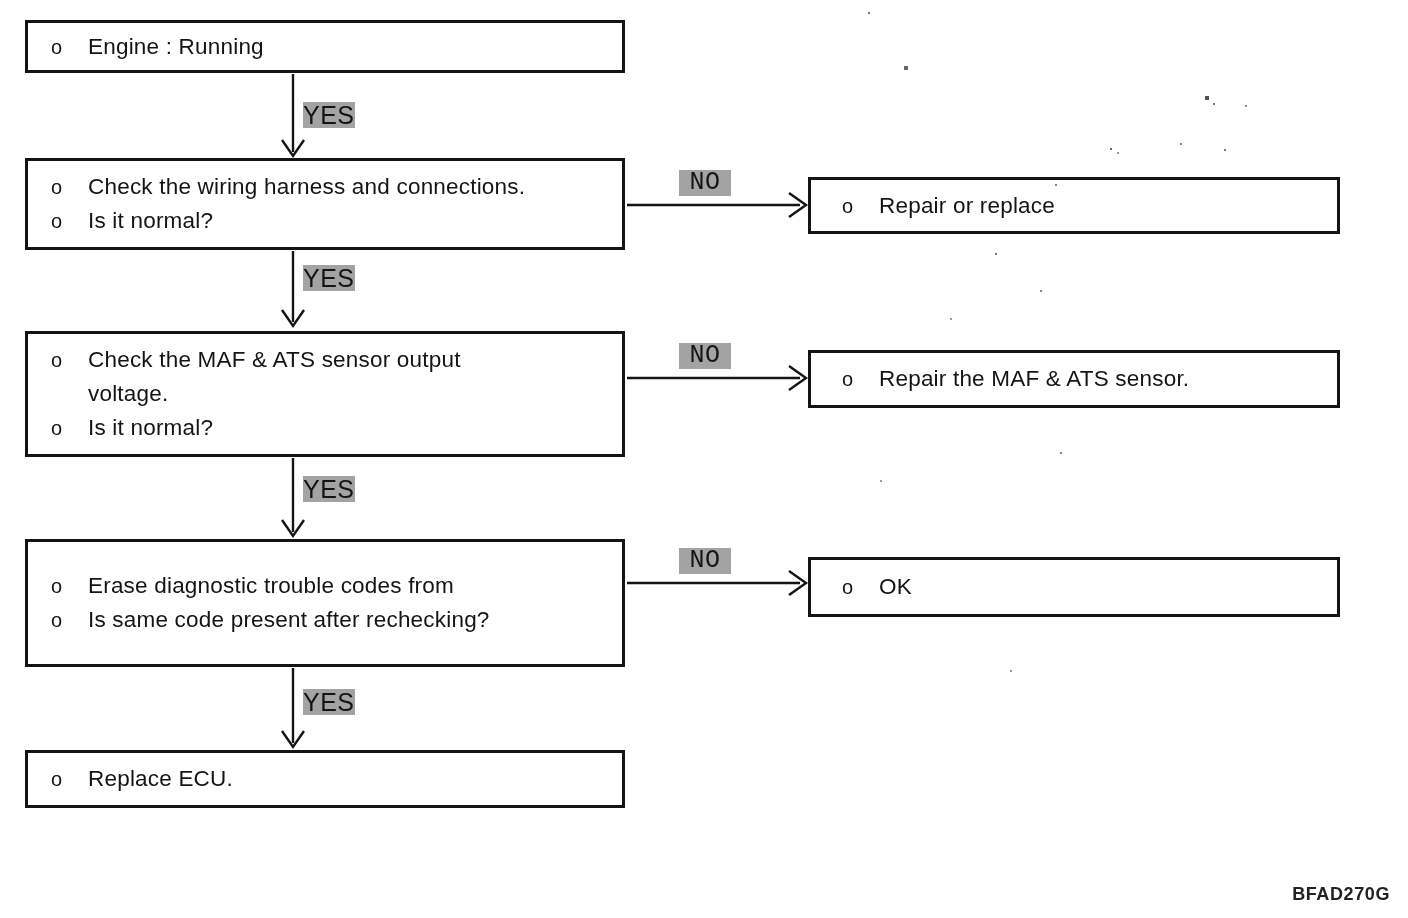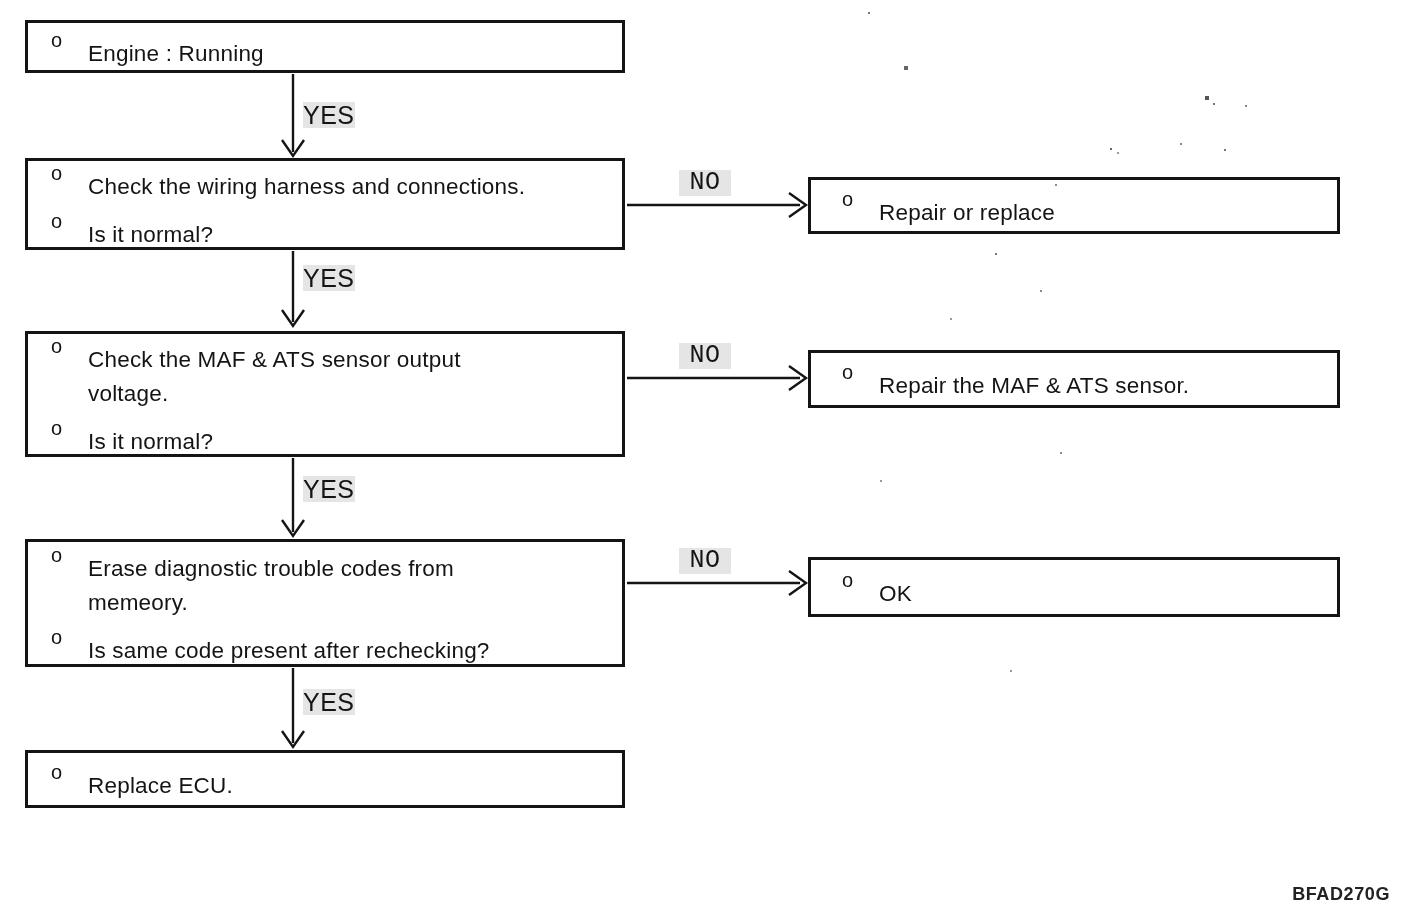--- a/index.html
+++ b/index.html
@@ -27,7 +27,7 @@
     flex:none; width:37px;
     font-size:20px; line-height:34px;
   }
-  .itext { font-size:22.5px; line-height:34px; letter-spacing:0.2px;margin-top:14px; }
+  .itext { font-size:22.5px; line-height:34px; letter-spacing:0.2px; }
   .flow-label {
     position:absolute;
     font-size:25px; line-height:26px;

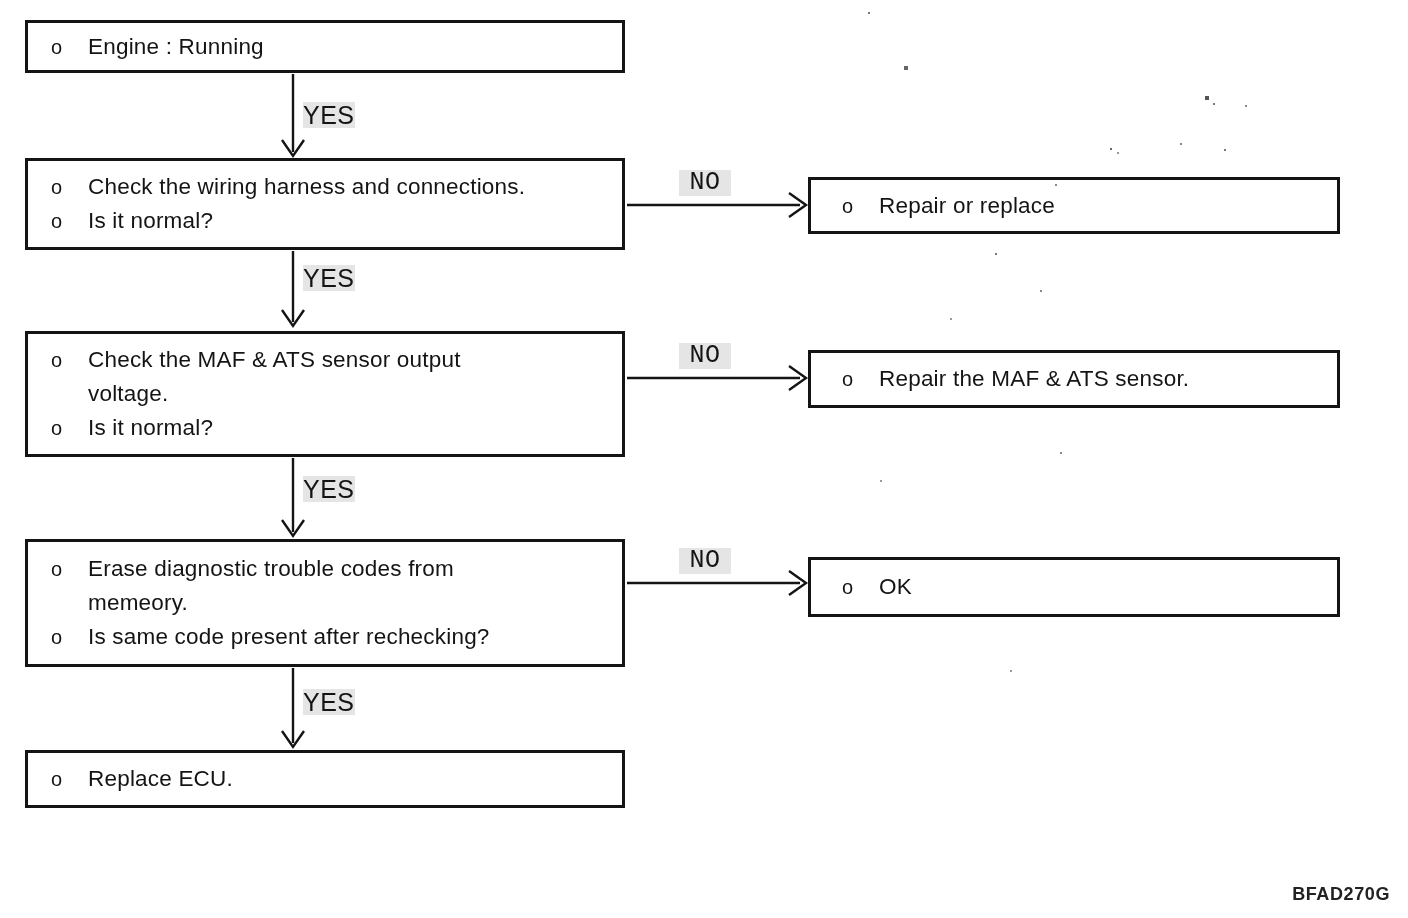--- a/index.html
+++ b/index.html
@@ -33,7 +33,7 @@
     font-size:25px; line-height:26px;
     letter-spacing:0.5px;
     color:#141414;
-    background:#e5e5e5;
+    background:#a3a3a3;
   }
   .no-label { width:52px; text-align:center;font-family:Liberation Mono, monospace; }
   .arrows { position:absolute; left:0; top:0; pointer-events:none; }

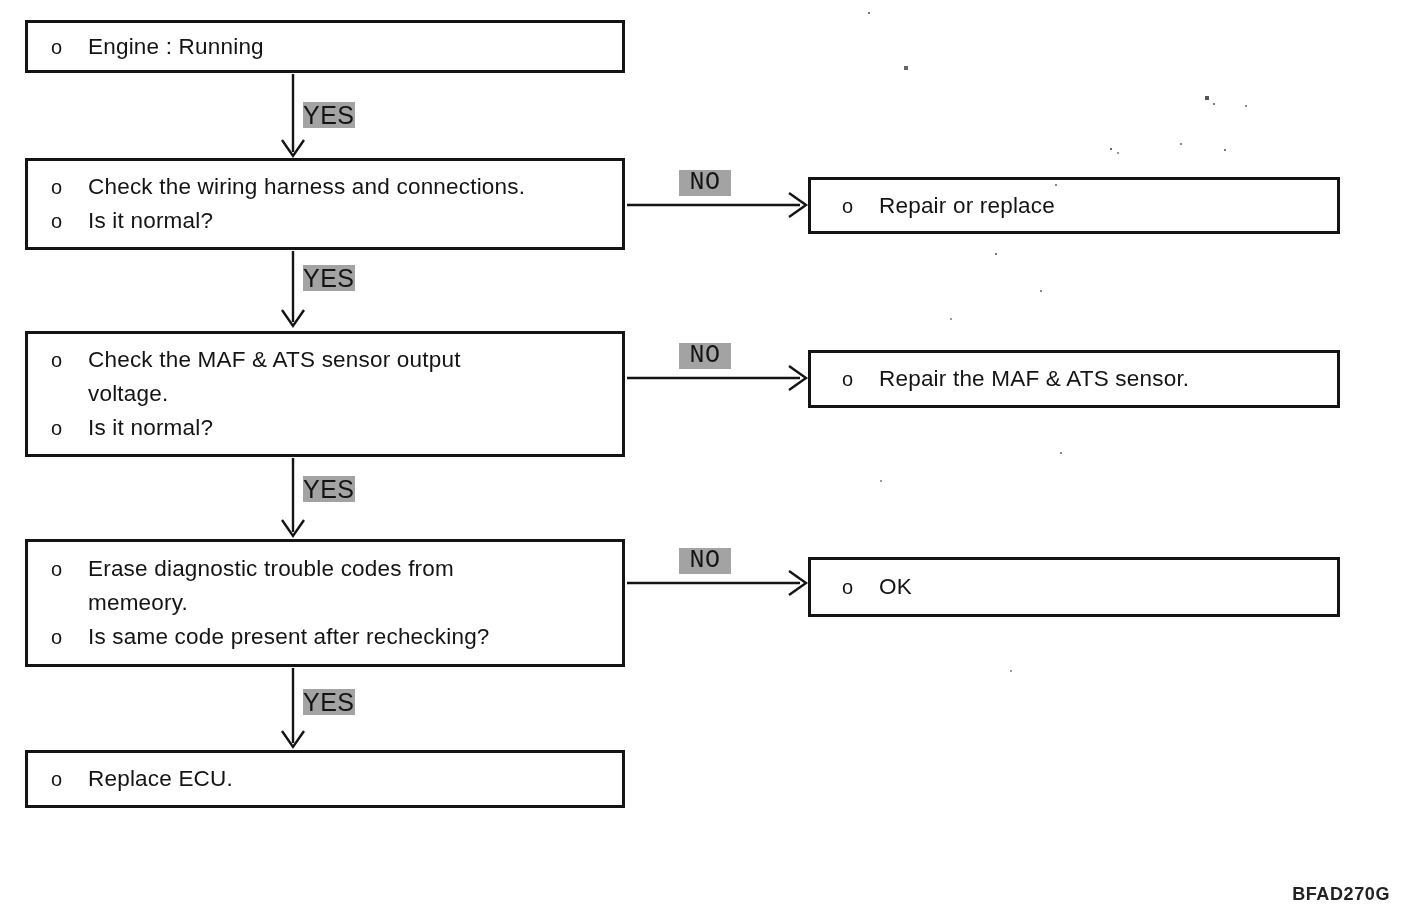--- a/index.html
+++ b/index.html
@@ -147,7 +147,6 @@
       <span class="bullet">o</span>
       <span class="itext">
         <div>Erase diagnostic trouble codes from</div>
-        <div>memeory.</div>
       </span>
     </div>
     <div class="item">

